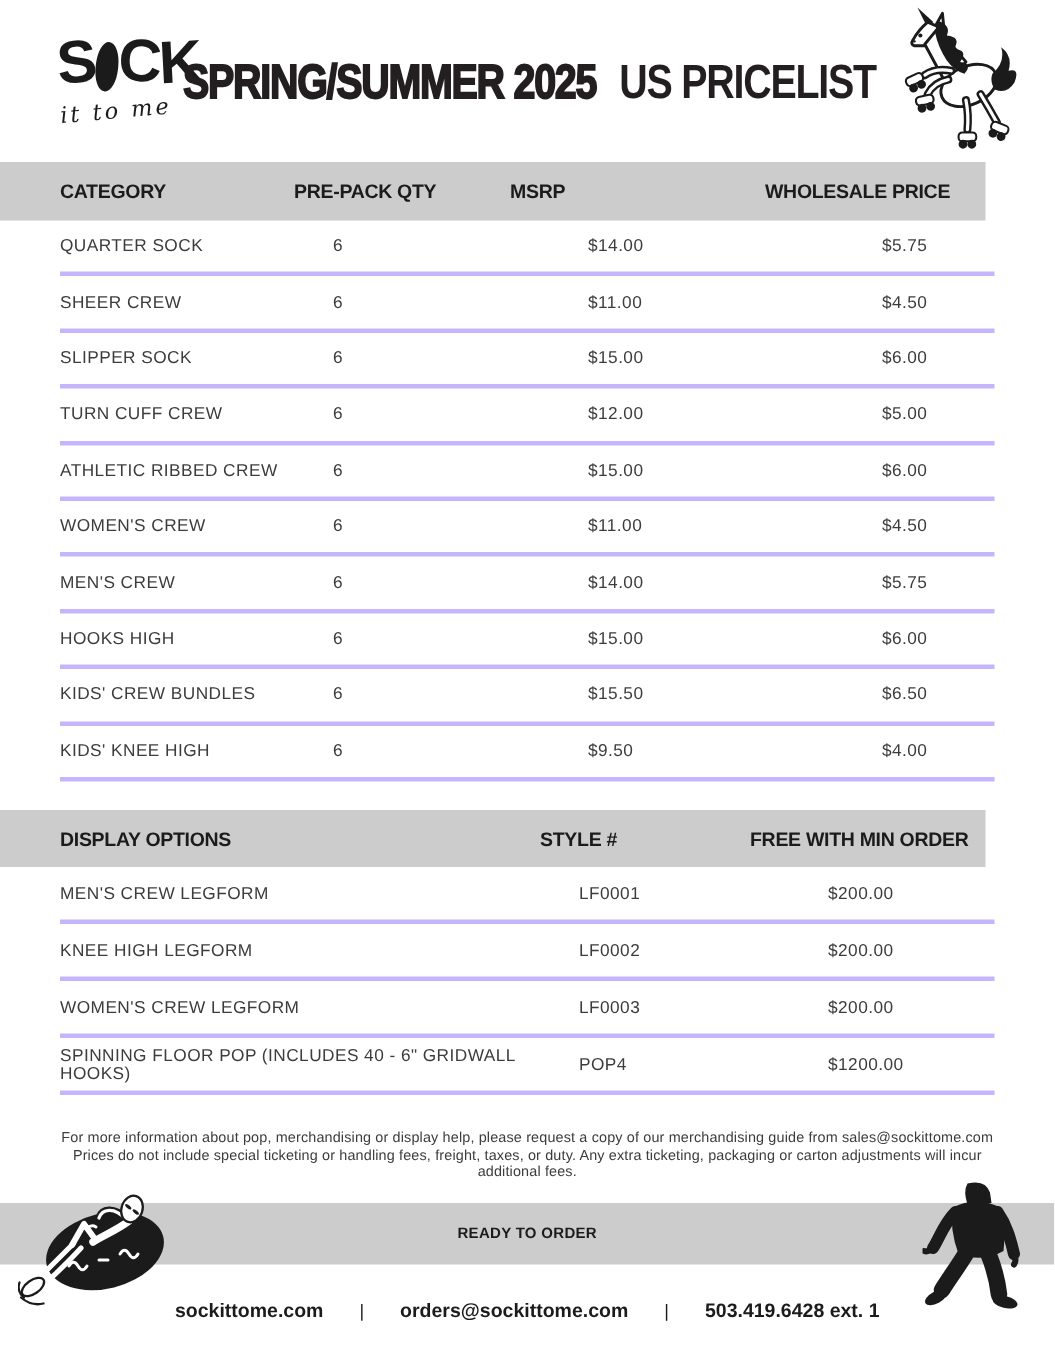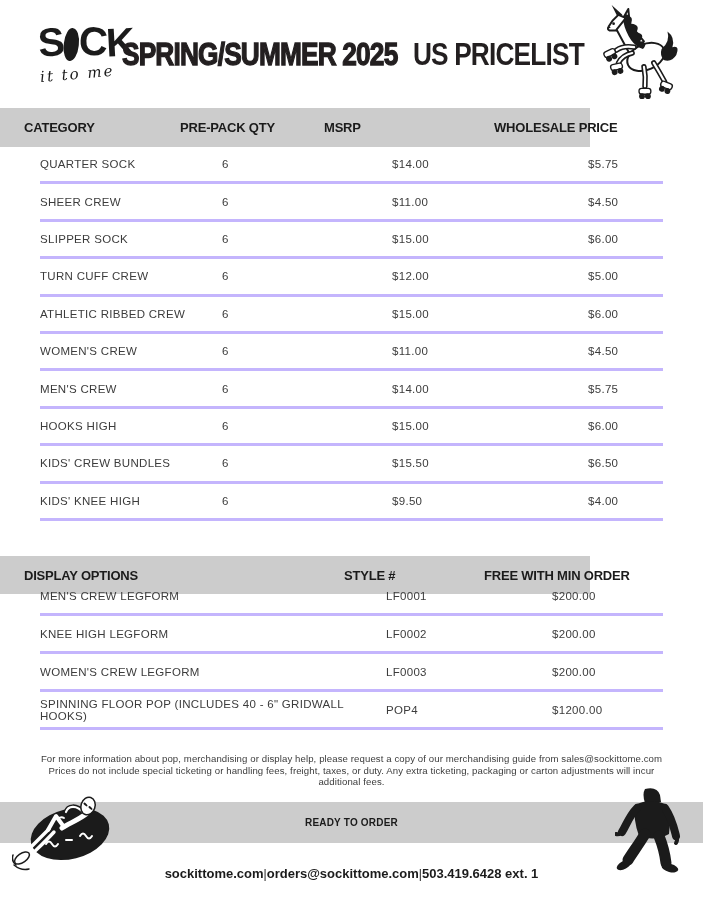--- a/index.html
+++ b/index.html
@@ -26,7 +26,7 @@
   .unicorn { position:absolute; right:12px; top:4px; }
 
   
-  .band { position:absolute; left:0; width:590px; background:#cccccc; padding:0 24px; display:grid; align-items:center; }
+  .band { position:absolute; left:0; width:657px; background:#cccccc; padding:0 40px; display:grid; align-items:center; }
   .band .hcell { font-weight:bold; font-size:13px; letter-spacing:-.2px; color:#1b1b1b; }
   .grid1 { grid-template-columns:156px 144px 170px 153px; }
   .grid2 { grid-template-columns:320px 140px 163px;margin-top:16px; }

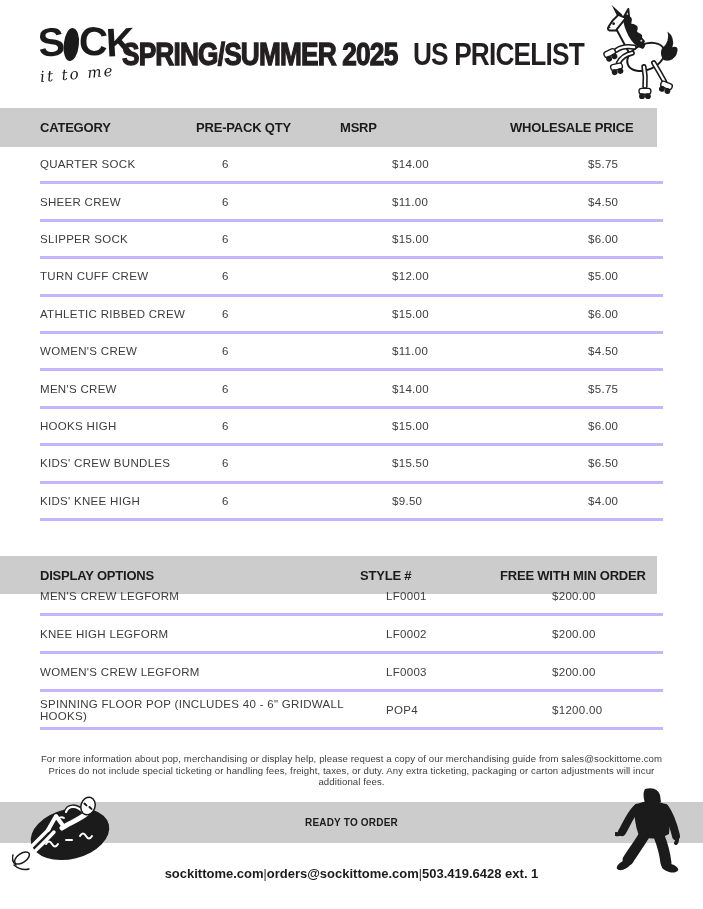--- a/index.html
+++ b/index.html
@@ -29,7 +29,7 @@
   .band { position:absolute; left:0; width:657px; background:#cccccc; padding:0 40px; display:grid; align-items:center; }
   .band .hcell { font-weight:bold; font-size:13px; letter-spacing:-.2px; color:#1b1b1b; }
   .grid1 { grid-template-columns:156px 144px 170px 153px; }
-  .grid2 { grid-template-columns:320px 140px 163px;margin-top:16px; }
+  .grid2 { grid-template-columns:320px 140px 163px; }
   .band1 { top:108px; height:39px; }
   .band2 { top:540px; height:38px; }
 

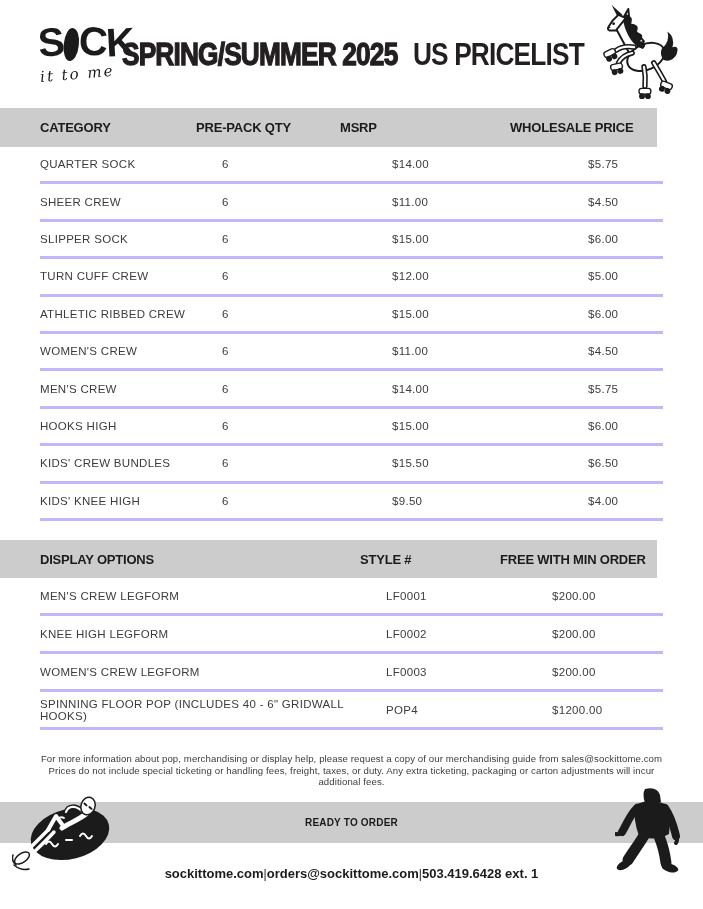--- a/index.html
+++ b/index.html
@@ -53,7 +53,7 @@
   .bigfoot { position:absolute; right:16px; top:786px; }
 
   
-  .contact { position:absolute; top:866px; left:0; width:703px; display:flex; justify-content:center; align-items:center; font-size:13px; font-weight:bold; color:#1b1b1b; }
+  .contact { position:absolute; top:866px; left:0; width:703px; display:flex; justify-content:center; align-items:center; gap:24px; font-size:13px; font-weight:bold; color:#1b1b1b; }
   .contact .sep { font-weight:normal; color:#1b1b1b; font-size:12px; }
 </style>
 </head>

